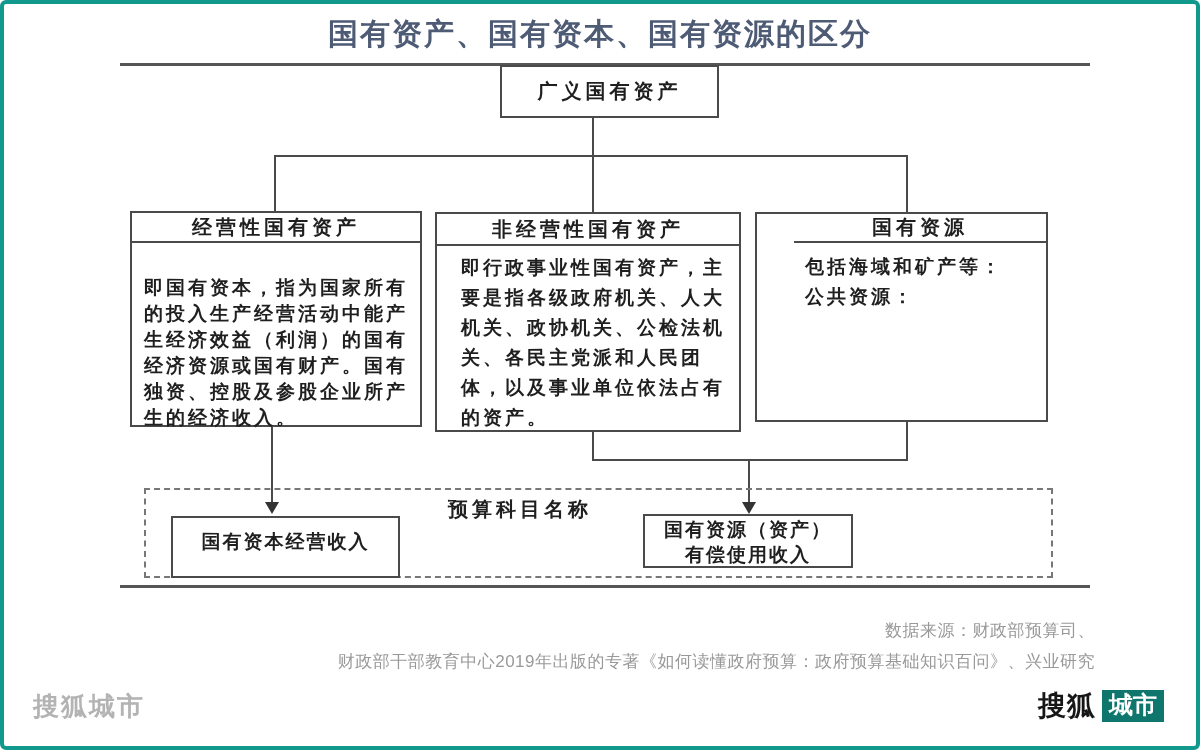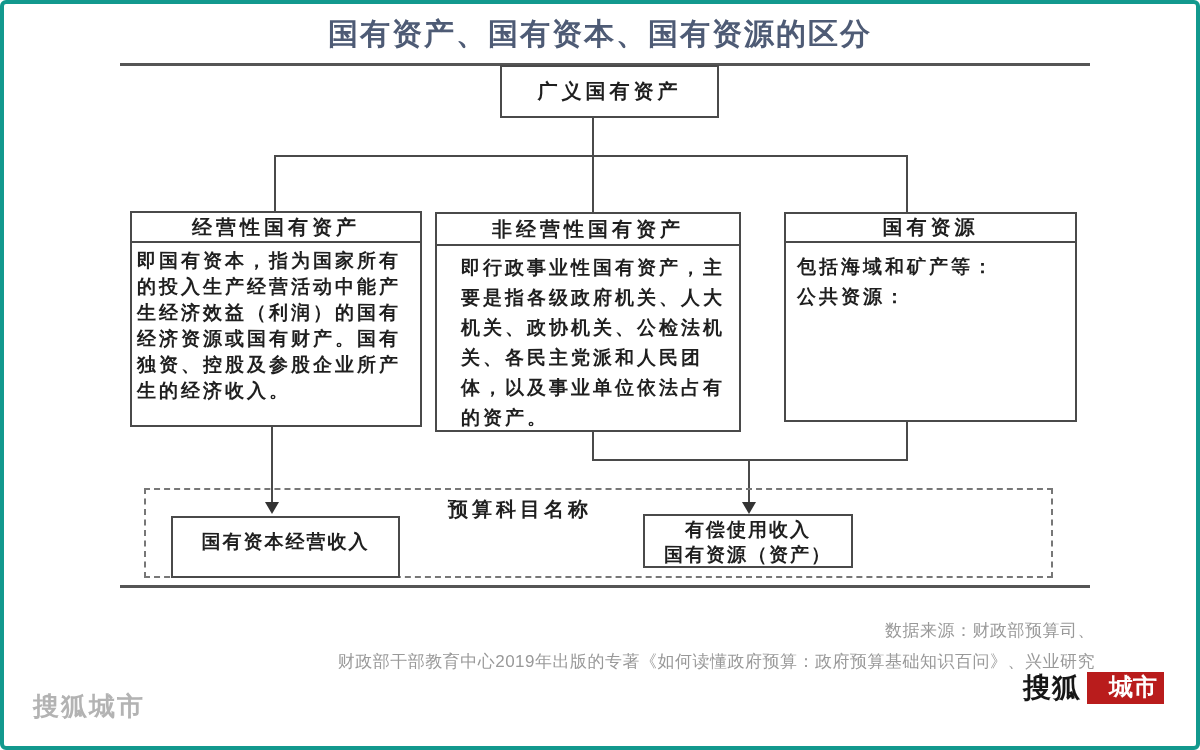--- a/index.html
+++ b/index.html
@@ -62,7 +62,7 @@
   .b2 { left: 435px; top: 212px; width: 306px; height: 220px; }
   .b2 .branch-head { height: 32px; line-height: 30px; }
   .b2 .branch-body { padding: 6px 8px 6px 24px; line-height: 30px; }
-  .b3 { left: 784px; top: 212px; width: 293px; height: 210px; }
+  .b3 { left: 755px; top: 212px; width: 293px; height: 210px; padding-left: 37px; }
   .b3 .branch-head { height: 29px; line-height: 27px; }
   .b3 .branch-body { padding: 8px 8px 8px 11px; line-height: 30px; }
   .b3 .sec-heading { display: block; }

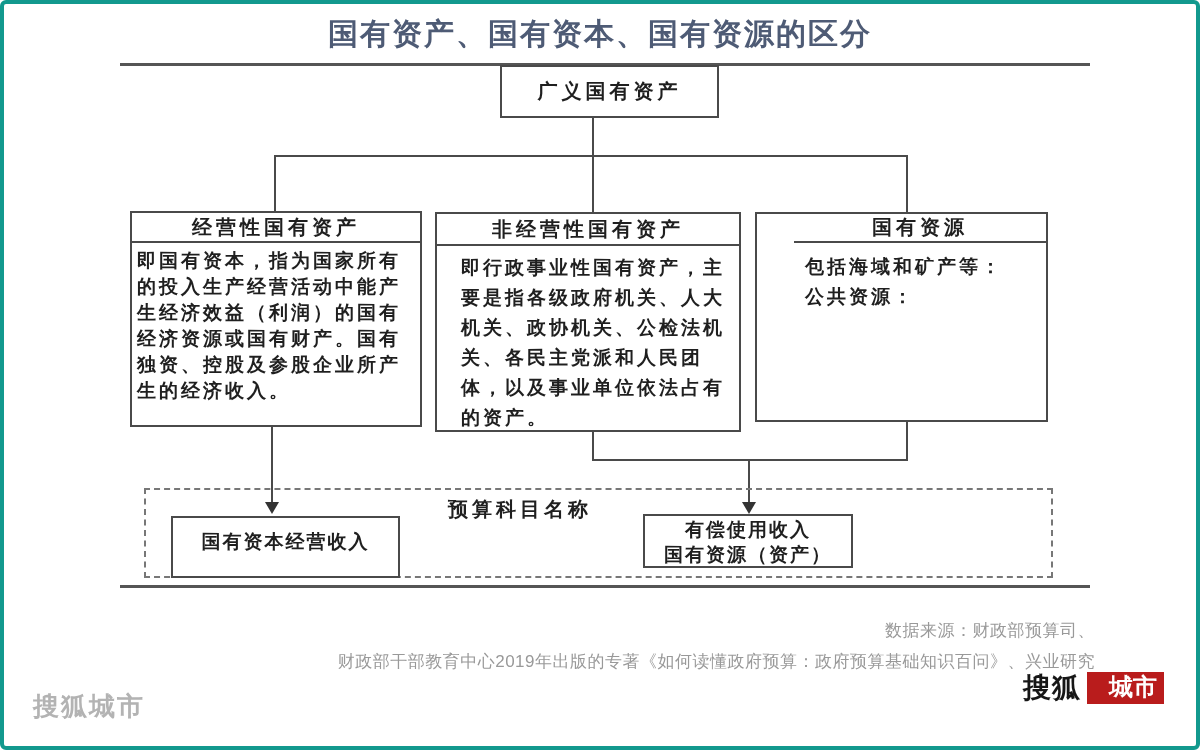--- a/index.html
+++ b/index.html
@@ -58,7 +58,7 @@
   }
   .b1 { left: 130px; width: 292px; height: 216px; }
   .b1 .branch-head { height: 30px; line-height: 28px; }
-  .b1 .branch-body { padding: 4px 5px; line-height: 26px; }
+  .b1 .branch-body { padding: 4px 12px; line-height: 26px; margin-top: 27px; }
   .b2 { left: 435px; top: 212px; width: 306px; height: 220px; }
   .b2 .branch-head { height: 32px; line-height: 30px; }
   .b2 .branch-body { padding: 6px 8px 6px 24px; line-height: 30px; }

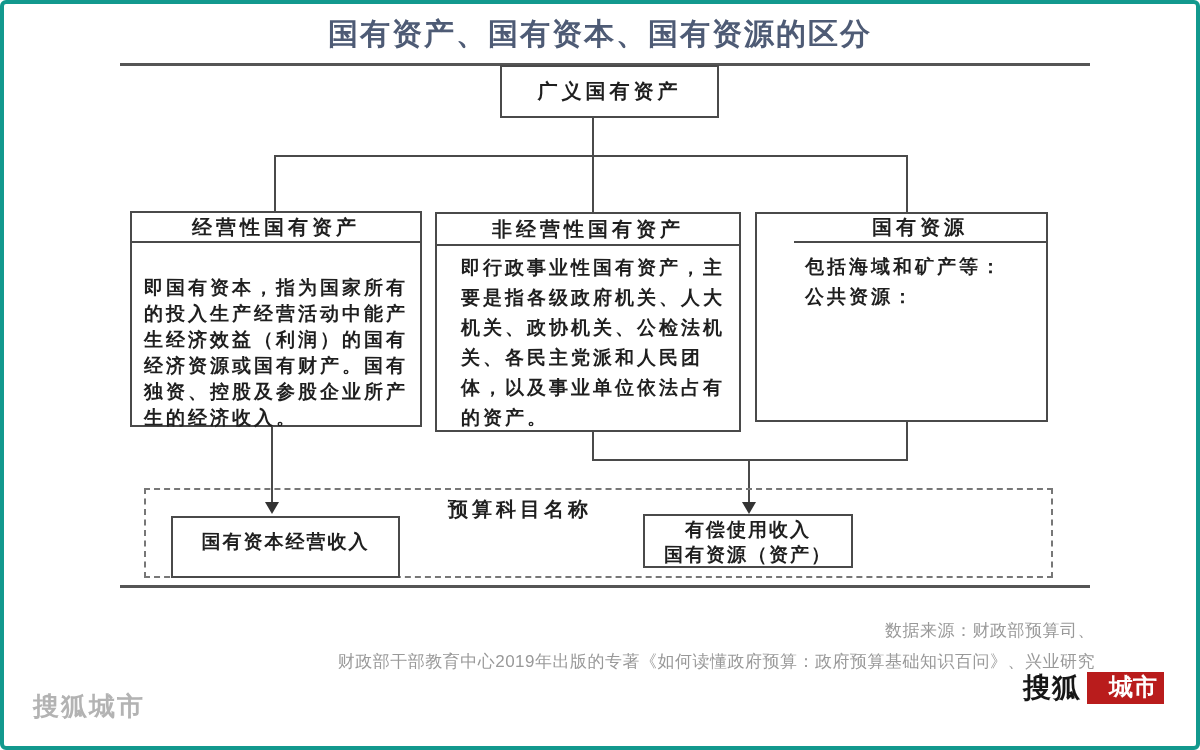--- a/index.html
+++ b/index.html
@@ -195,8 +195,8 @@
 </div>
 
 <div class="abs diag-box budget-box-right">
+  <div>国有资源（资产）</div>
   <div>有偿使用收入</div>
-  <div>国有资源（资产）</div>
 </div>
 
 <div class="abs rule" style="left:120px; top:585px; width:970px; height:3px;"></div>

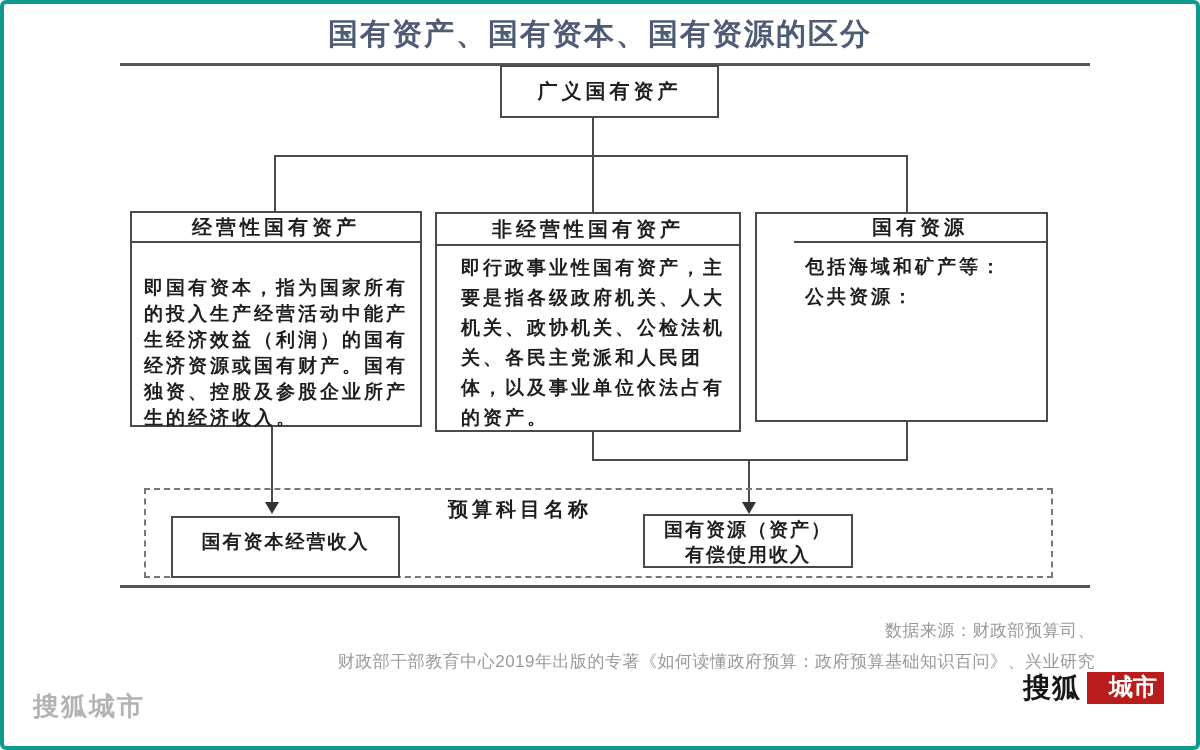--- a/index.html
+++ b/index.html
@@ -120,7 +120,7 @@
   }
 
   .brand-logo {
-    right: 36px; top: 669px;
+    right: 36px; top: 687px;
     display: flex; align-items: center;
     z-index: 10;
   }

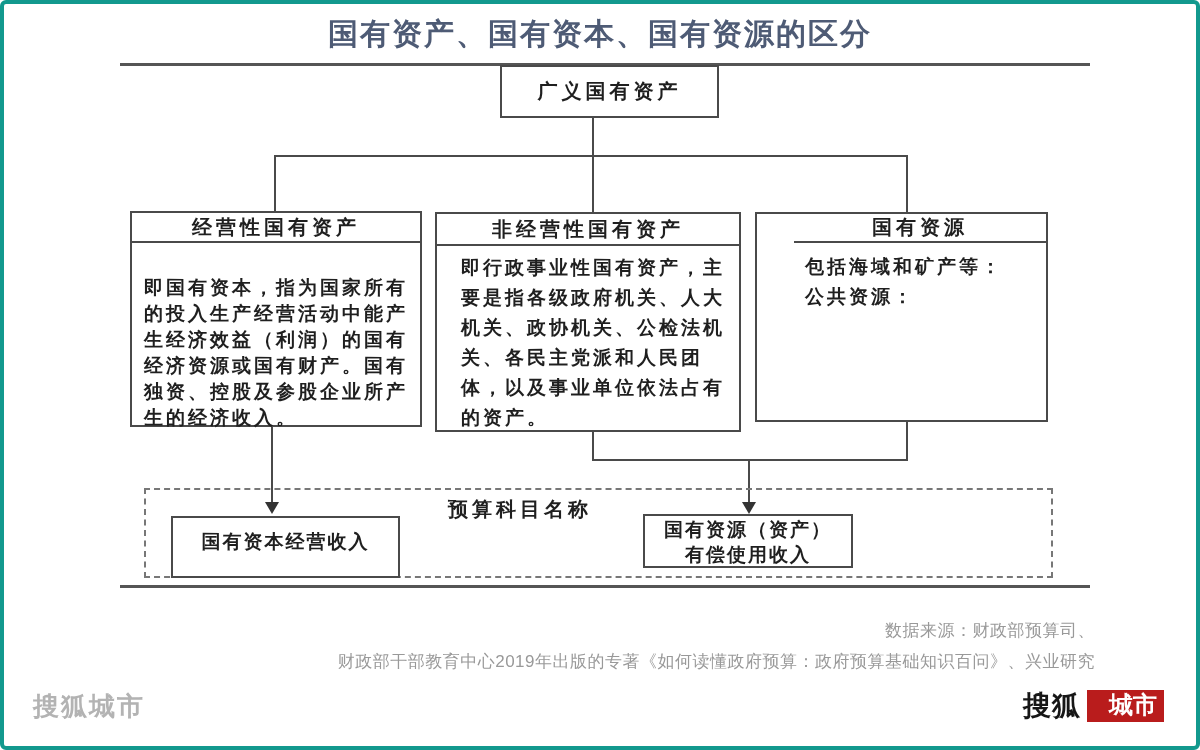--- a/index.html
+++ b/index.html
@@ -132,11 +132,11 @@
   }
   .brand-badge {
     margin-left: 6px;
-    background: #b91c1c;
+    background: #0f766e;
     color: #ffffff;
     font-size: 24px;
     font-weight: bold;
-    padding: 2px 7px 3px 22px;
+    padding: 2px 7px 3px 7px;
     border-radius: 0;
     line-height: 1.1;
   }

